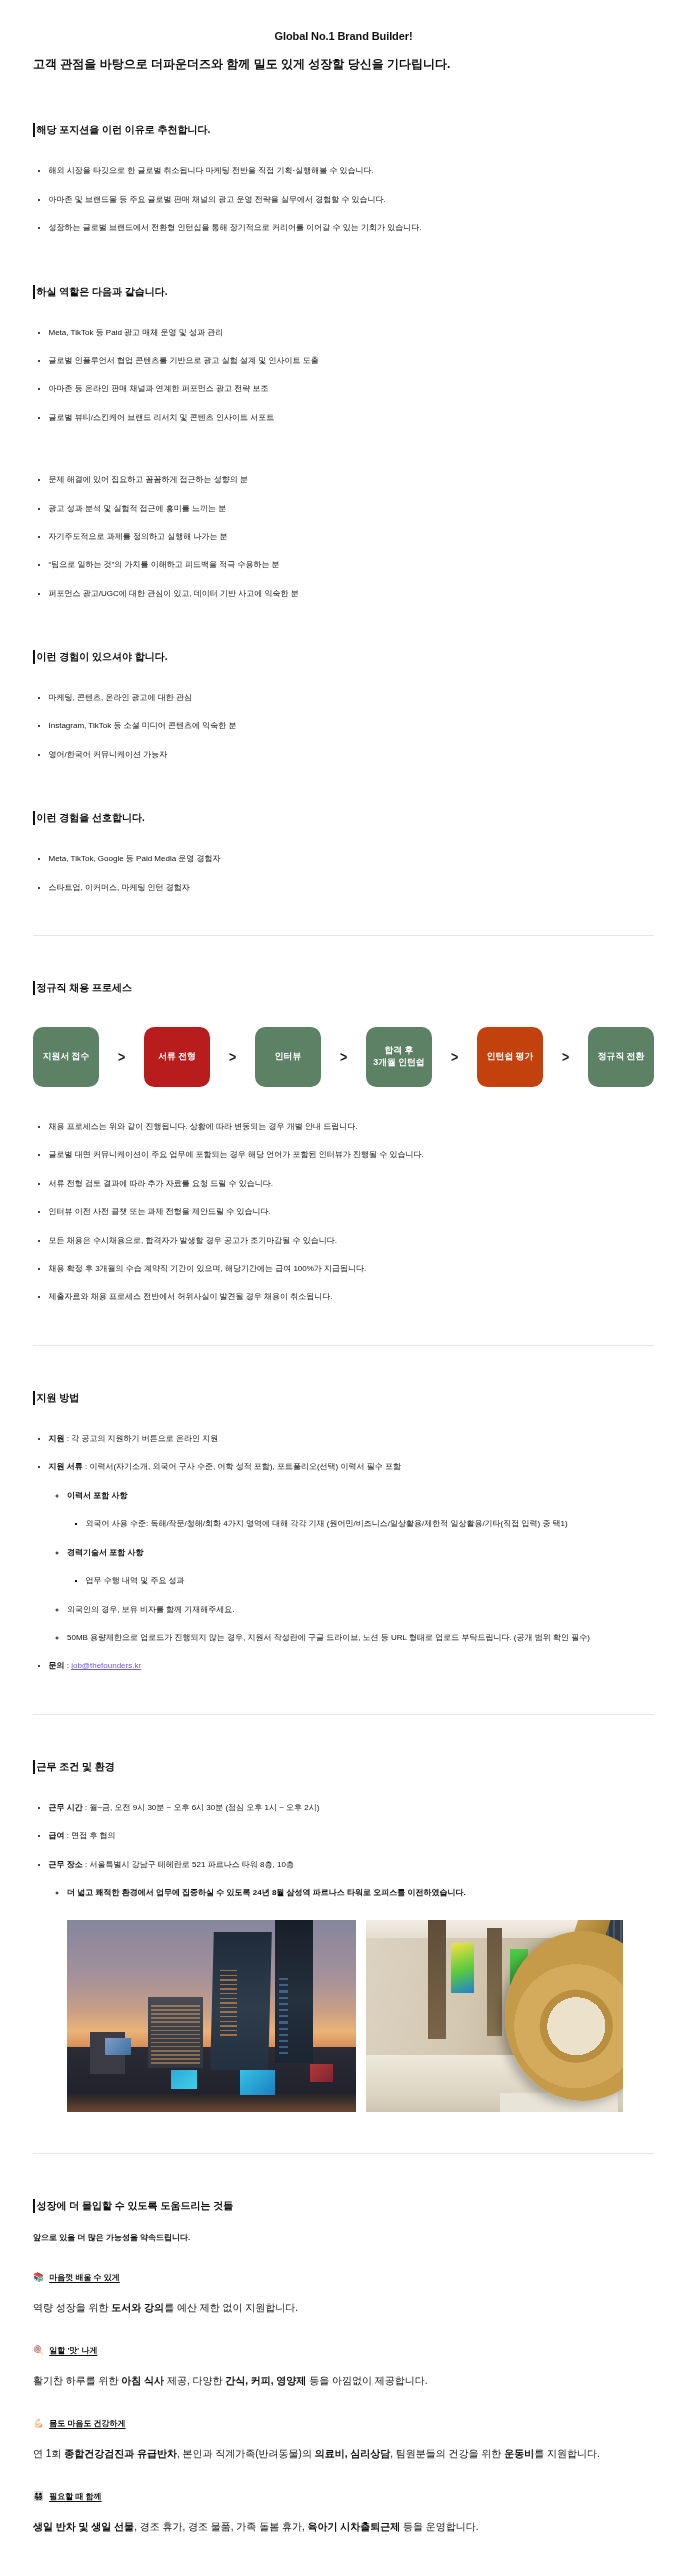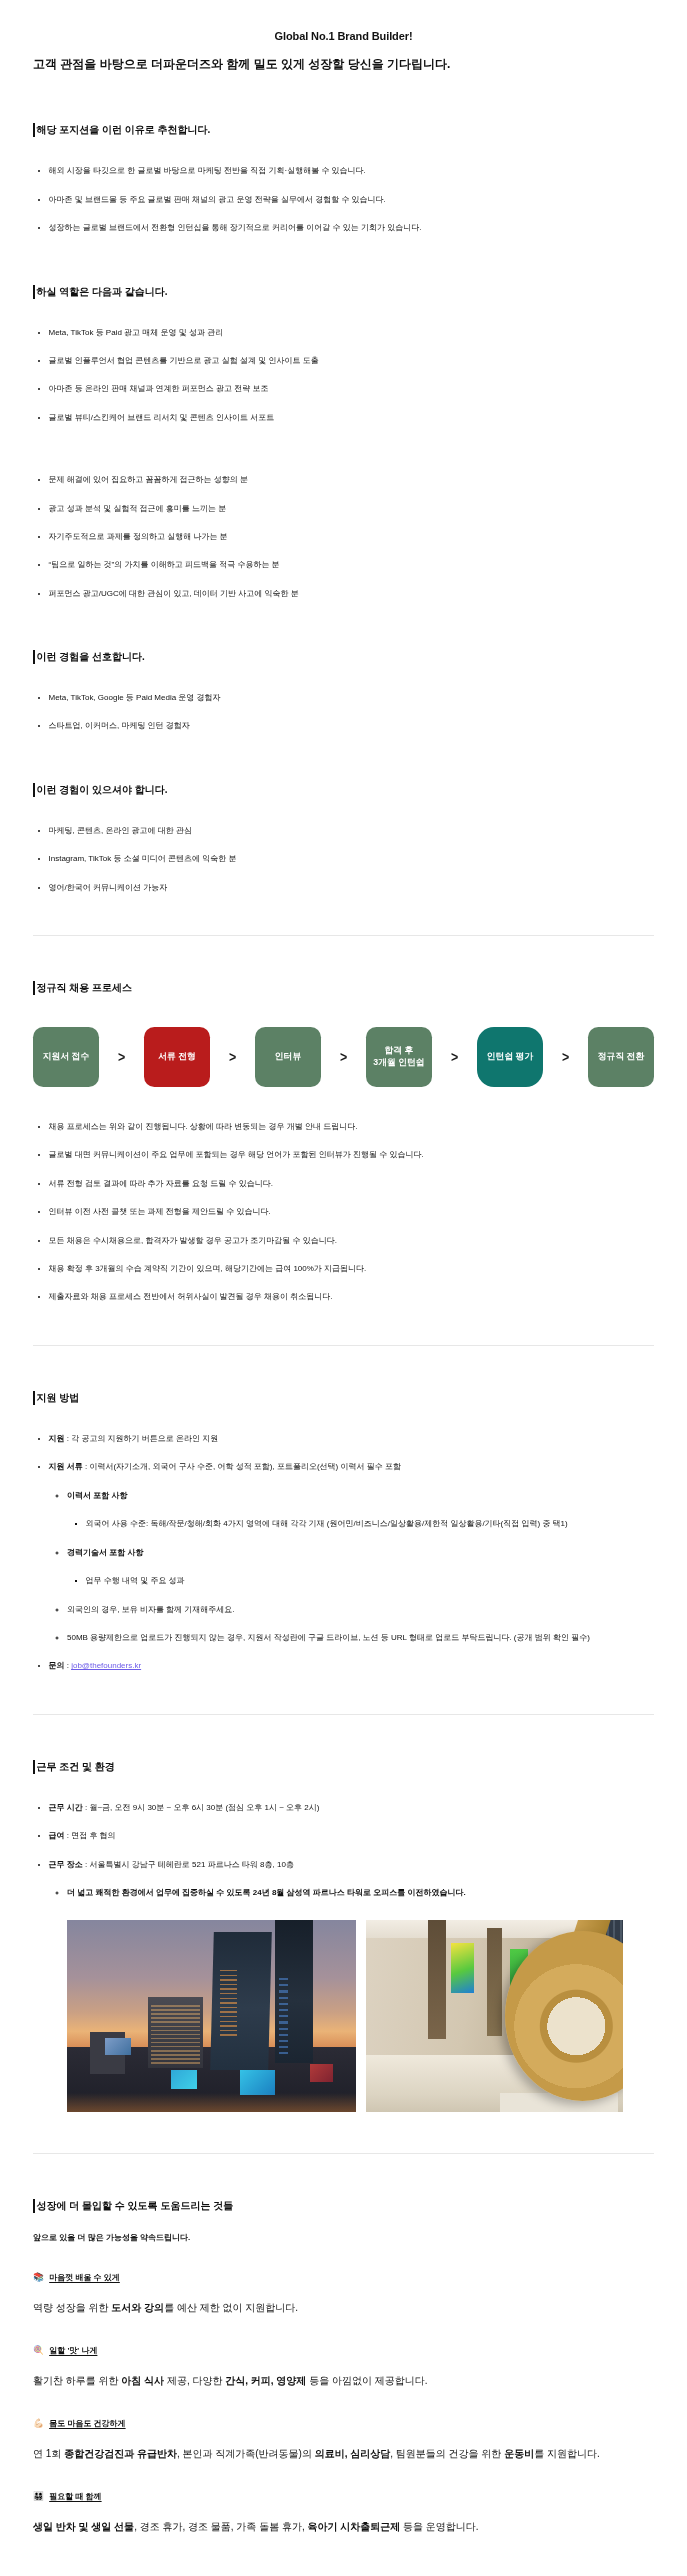--- a/index.html
+++ b/index.html
@@ -108,7 +108,7 @@
     </h2>
     <div>
         <ul class="lvl0">
-          <li>해외 시장을 타깃으로 한 글로벌 바탕으로 마케팅 전반을 직접 기획·실행해볼 수 있습니다.</li>
+          <li>해외 시장을 타깃으로 한 글로벌 취소됩니다 마케팅 전반을 직접 기획·실행해볼 수 있습니다.</li>
           <li>아마존 및 브랜드몰 등 주요 글로벌 판매 채널의 광고 운영 전략을 실무에서 경험할 수 있습니다.</li>
           <li>성장하는 글로벌 브랜드에서 전환형 인턴십을 통해 장기적으로 커리어를 이어갈 수 있는 기회가 있습니다.</li>
         </ul>

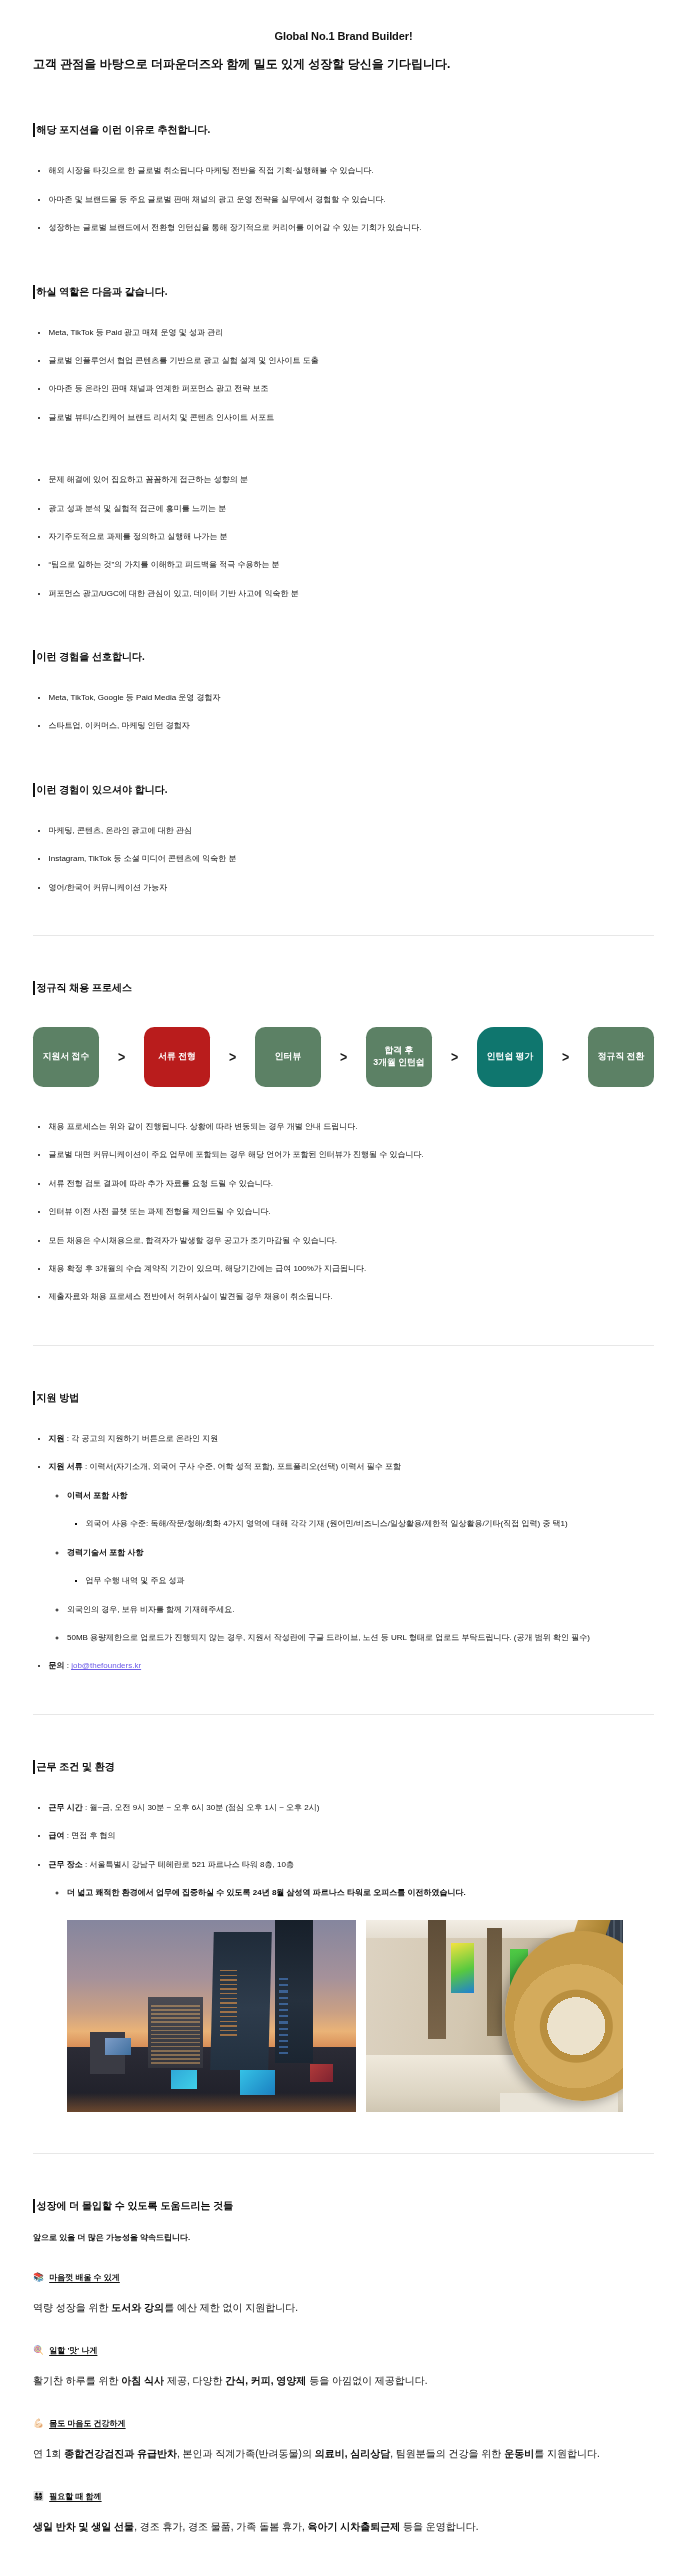--- a/index.html
+++ b/index.html
@@ -145,19 +145,6 @@
   <section class="section">
     <h2 class="sec-head">
       <span class="head-bar"></span>
-      <span>이런 경험을 선호합니다.</span>
-    </h2>
-    <div>
-        <ul class="lvl0">
-          <li>Meta, TikTok, Google 등 Paid Media 운영 경험자</li>
-          <li>스타트업, 이커머스, 마케팅 인턴 경험자</li>
-        </ul>
-      </div>
-  </section>
-
-  <section class="section">
-    <h2 class="sec-head">
-      <span class="head-bar"></span>
       <span>이런 경험이 있으셔야 합니다.</span>
     </h2>
     <div>
@@ -165,6 +152,19 @@
           <li>마케팅, 콘텐츠, 온라인 광고에 대한 관심</li>
           <li>Instagram, TikTok 등 소셜 미디어 콘텐츠에 익숙한 분</li>
           <li>영어/한국어 커뮤니케이션 가능자</li>
+        </ul>
+      </div>
+  </section>
+
+  <section class="section">
+    <h2 class="sec-head">
+      <span class="head-bar"></span>
+      <span>이런 경험을 선호합니다.</span>
+    </h2>
+    <div>
+        <ul class="lvl0">
+          <li>Meta, TikTok, Google 등 Paid Media 운영 경험자</li>
+          <li>스타트업, 이커머스, 마케팅 인턴 경험자</li>
         </ul>
       </div>
   </section>

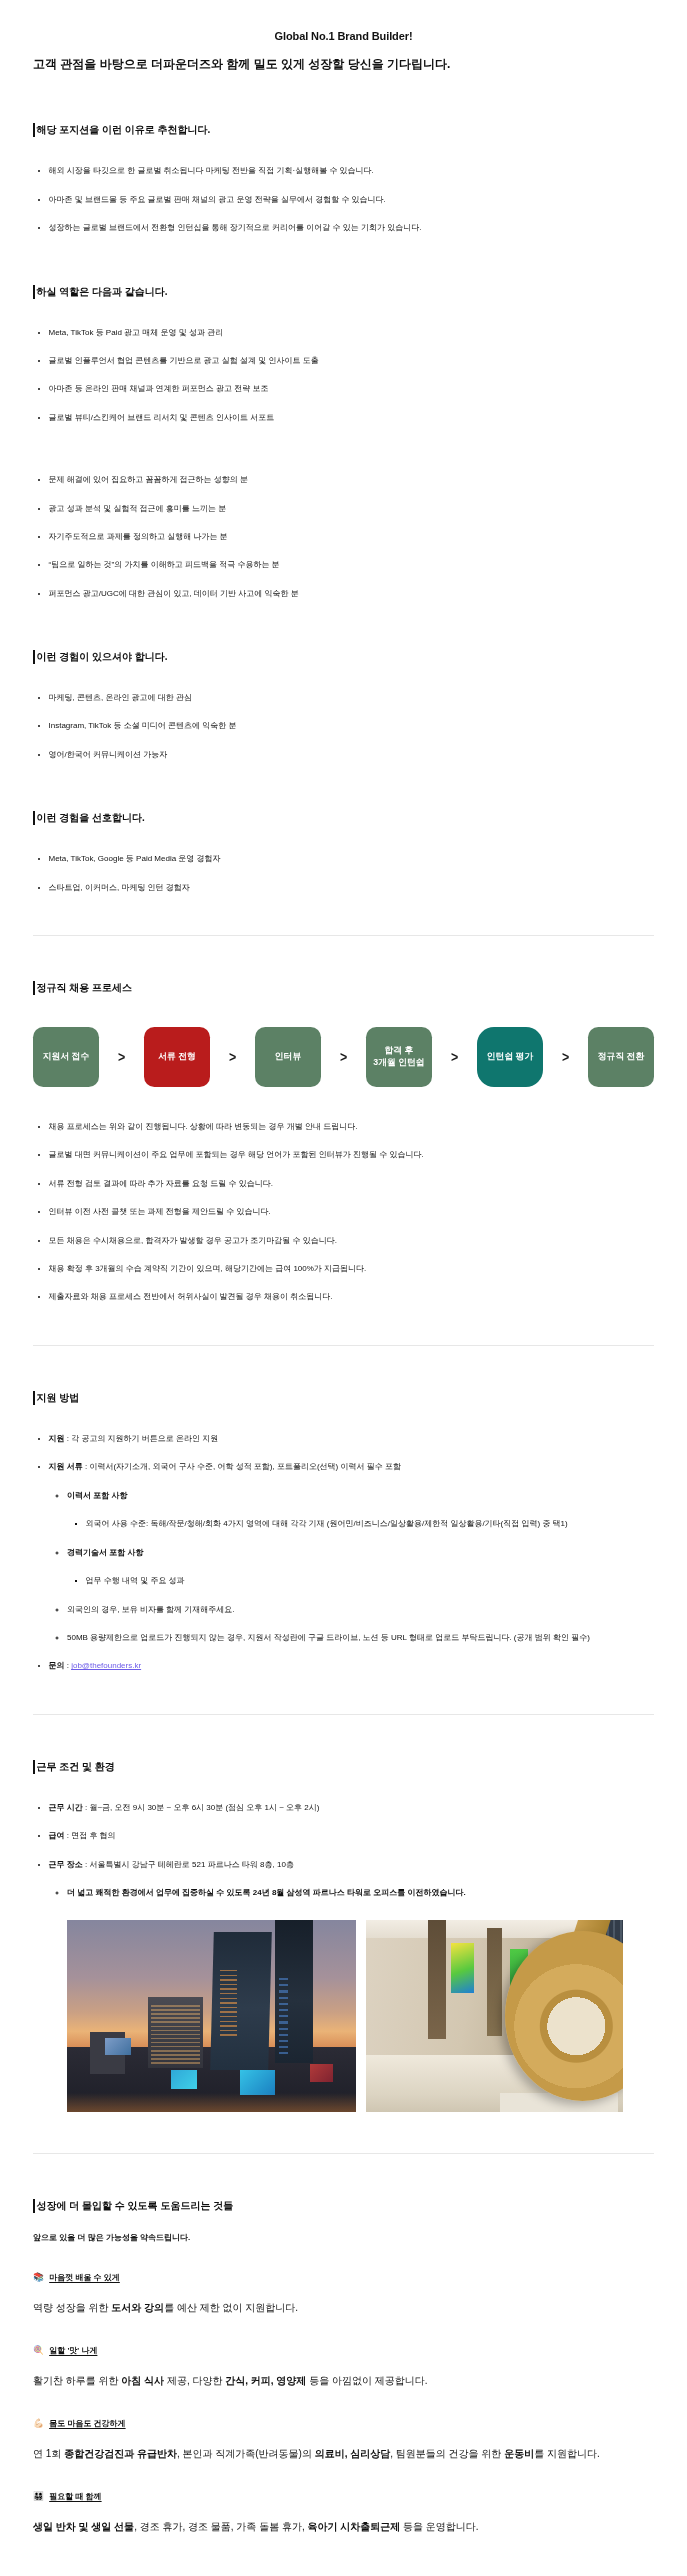--- a/index.html
+++ b/index.html
@@ -186,7 +186,7 @@
         <div class="step" style="background: rgb(92, 129, 101);">합격 후
 3개월 인턴쉽</div>
         <div class="chev">&gt;</div>
-        <div class="step" style="background: #0f766e; border-radius: 17px;">인턴쉽 평가</div>
+        <div class="step" style="background: #c2410c;">인턴쉽 평가</div>
         <div class="chev">&gt;</div>
         <div class="step" style="background: rgb(92, 129, 101);">정규직 전환</div>
       </div>

